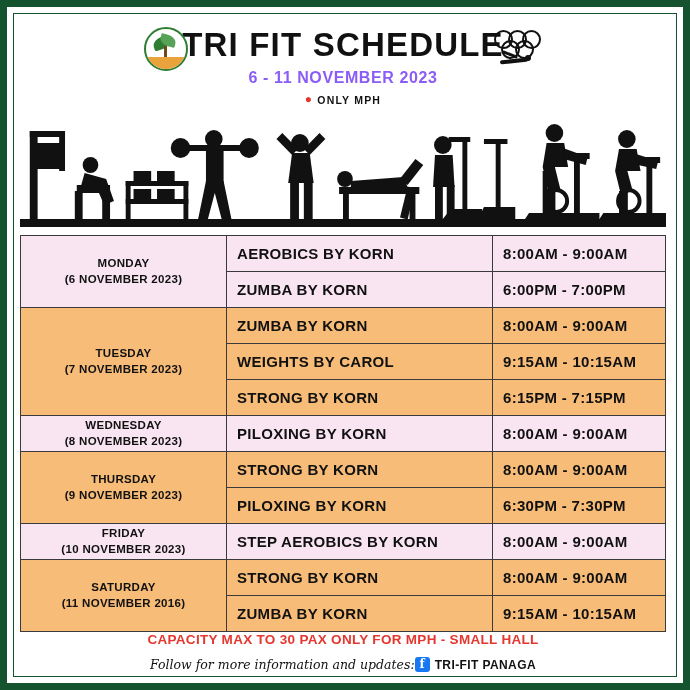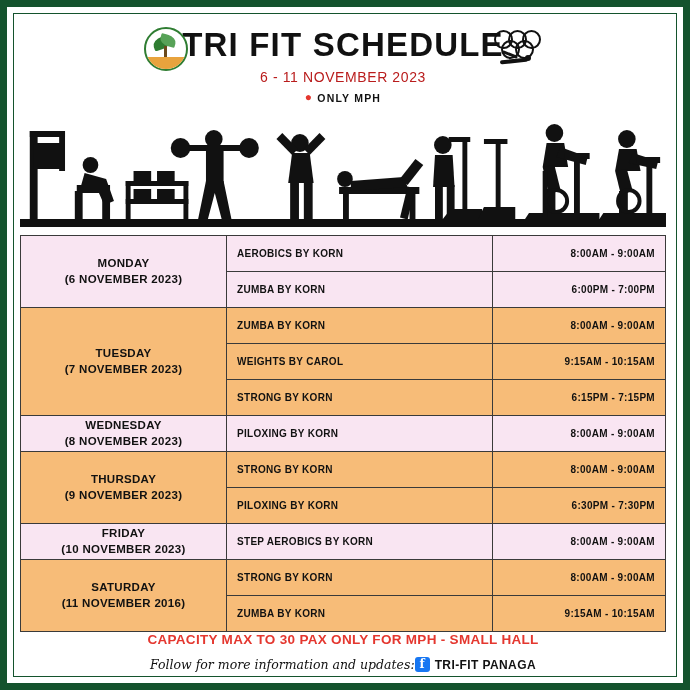--- a/index.html
+++ b/index.html
@@ -47,10 +47,10 @@
     line-height: 1.05;
   }
   .subtitle {
-    font-size: 14px;
-    font-weight: normal;
+    font-size: 16px;
+    font-weight: bold;
     letter-spacing: 0.6px;
-    color: #b91c1c;
+    color: #8b5cf6;
     margin-top: 6px;
   }
   .venue-row {

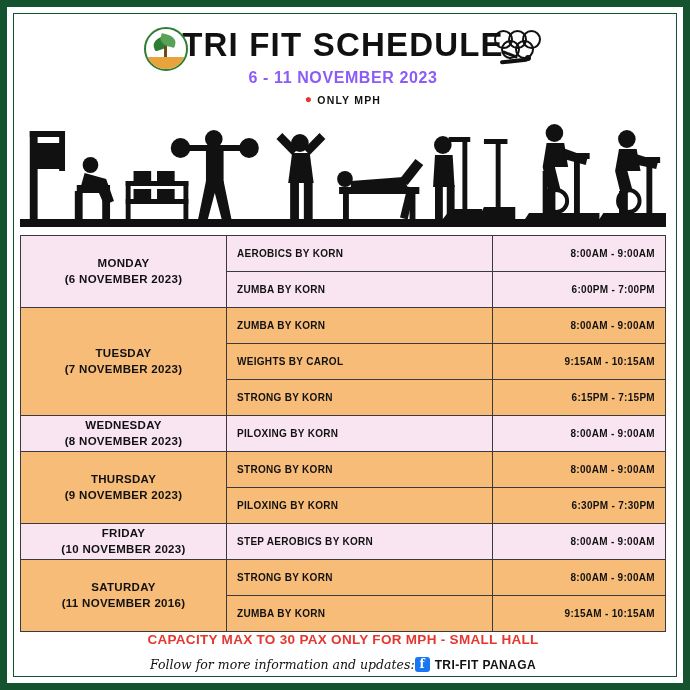--- a/index.html
+++ b/index.html
@@ -200,7 +200,7 @@
     border: 1.5px solid #3a3a3a;
     padding: 0 10px;
     height: 35px;
-    font-size: 10px;
+    font-size: 15px;
     font-weight: bold;
     color: #111111;
     letter-spacing: 0.3px;

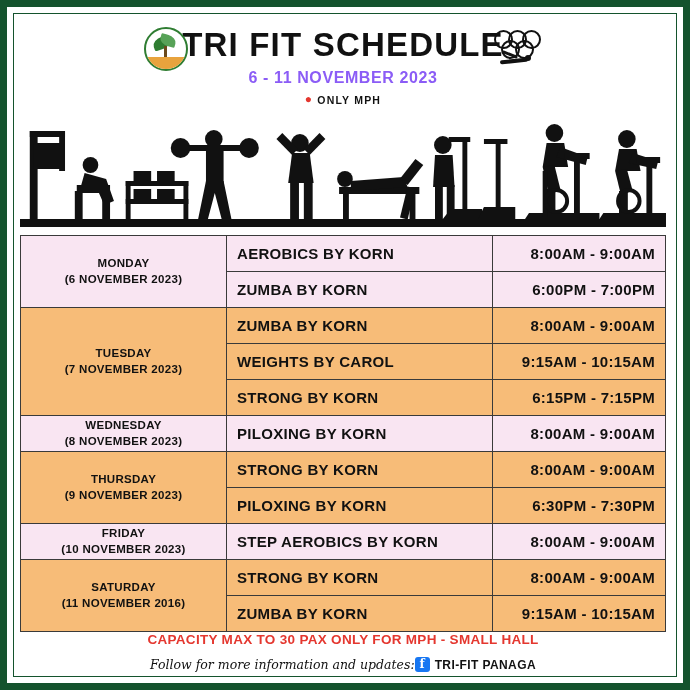--- a/index.html
+++ b/index.html
@@ -216,7 +216,7 @@
     text-align: left;
   }
   td.time {
-    text-align: right;
+    text-align: left;
     margin-left: 36px;
   }
   .pink td { background: #f9e5f2; }

